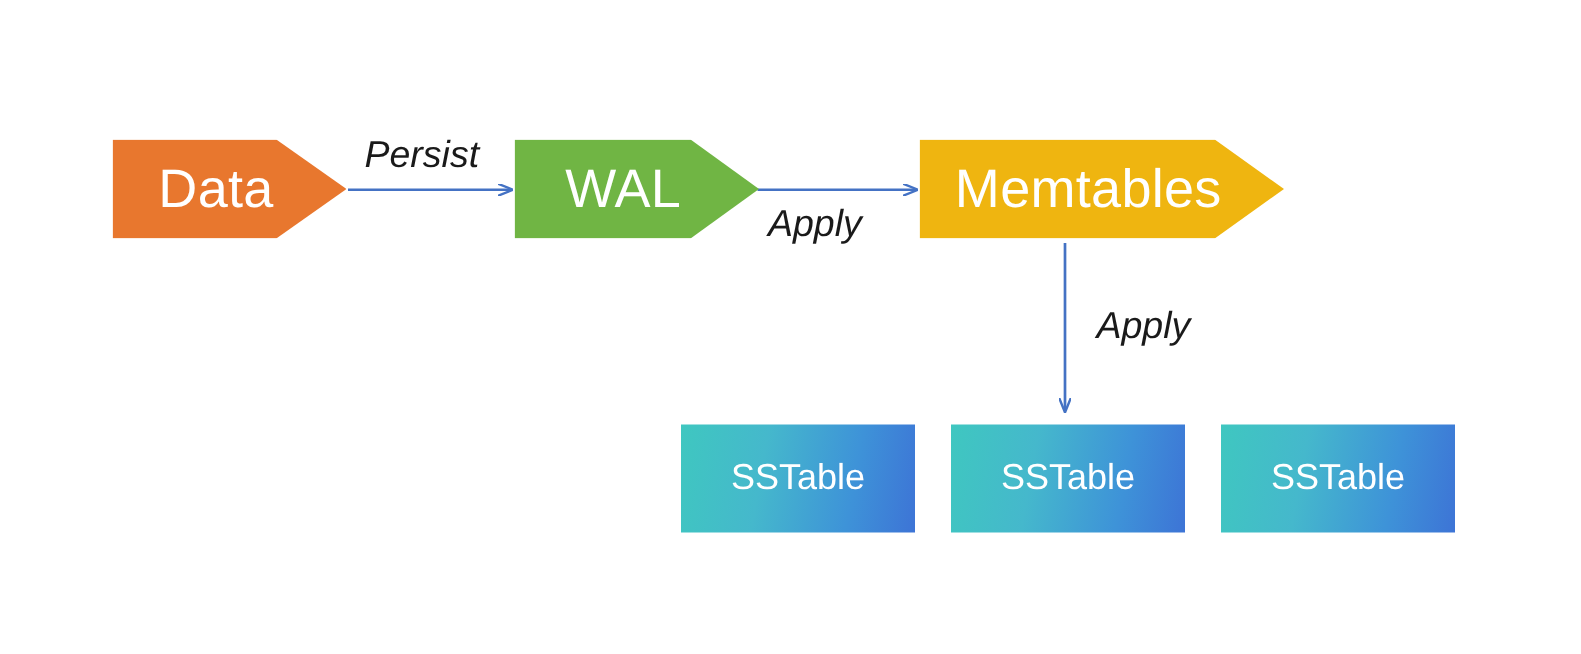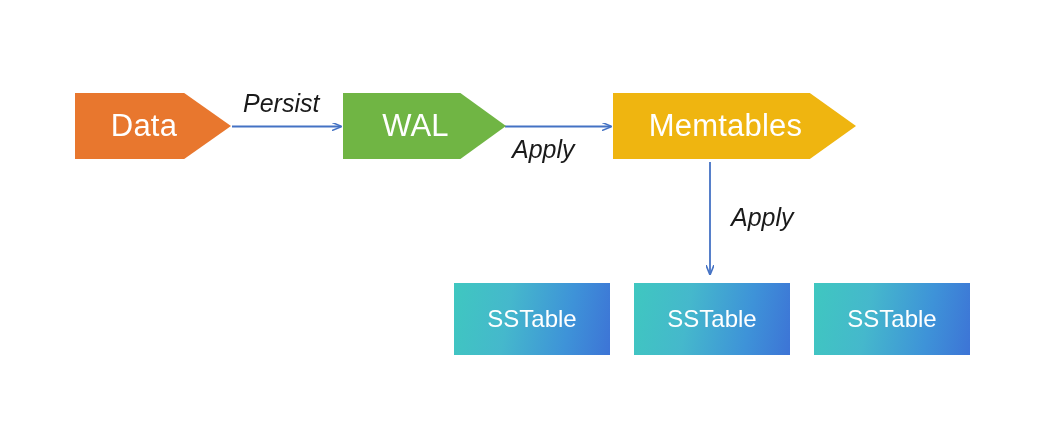--- a/index.html
+++ b/index.html
@@ -25,7 +25,7 @@
     align-items: center;
     justify-content: center;
     color: #ffffff;
-    font-size: 31px;
+    font-size: 36px;
     letter-spacing: 0.2px;
     white-space: nowrap;
     box-sizing: border-box;

